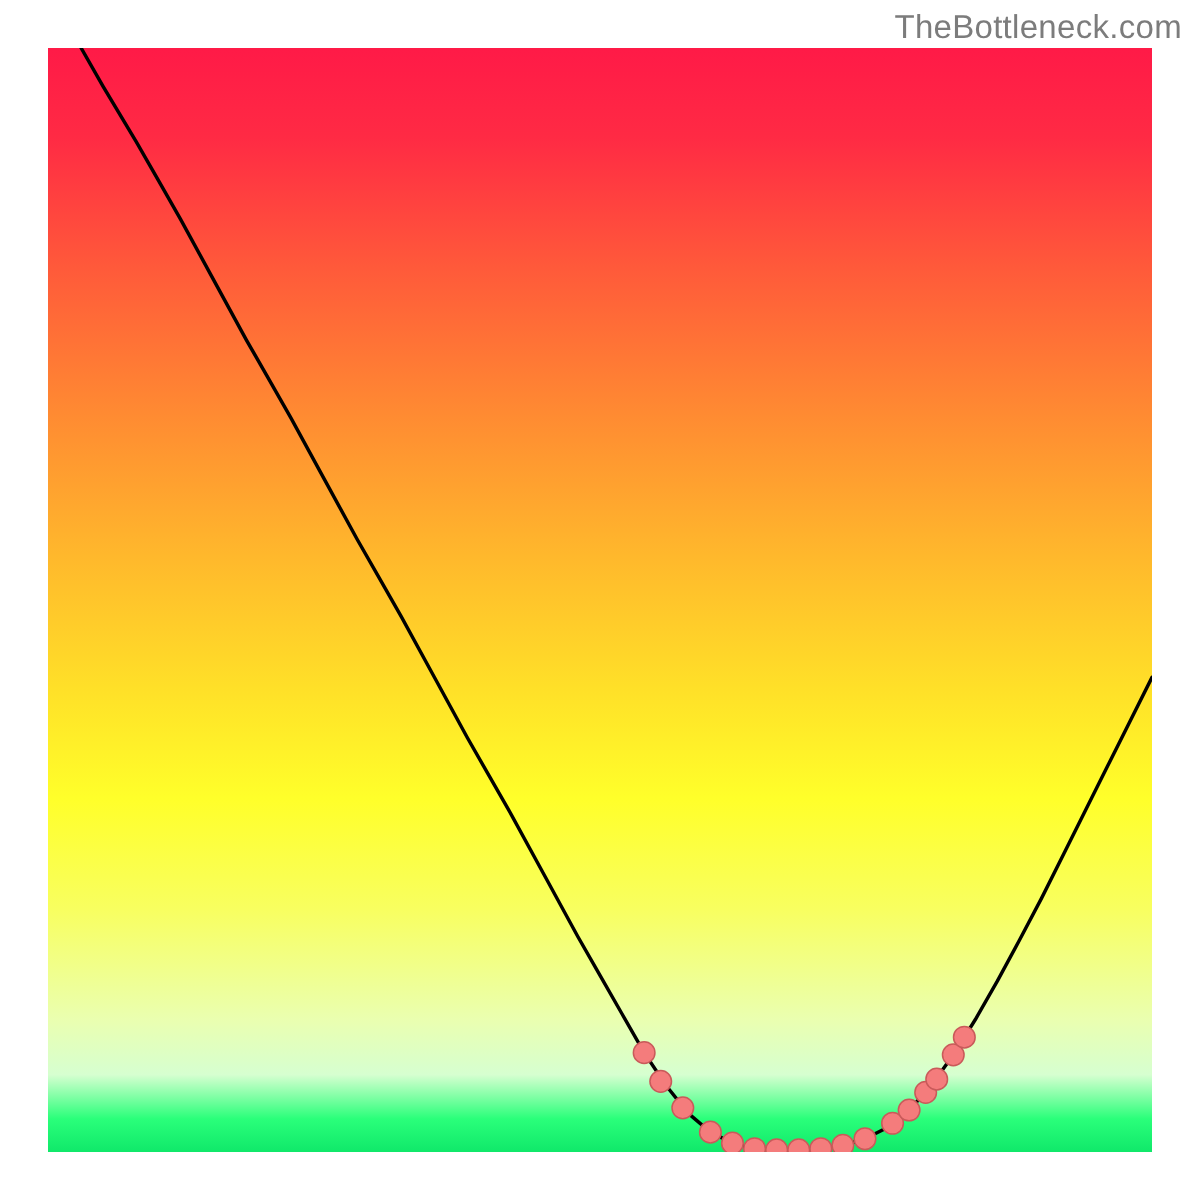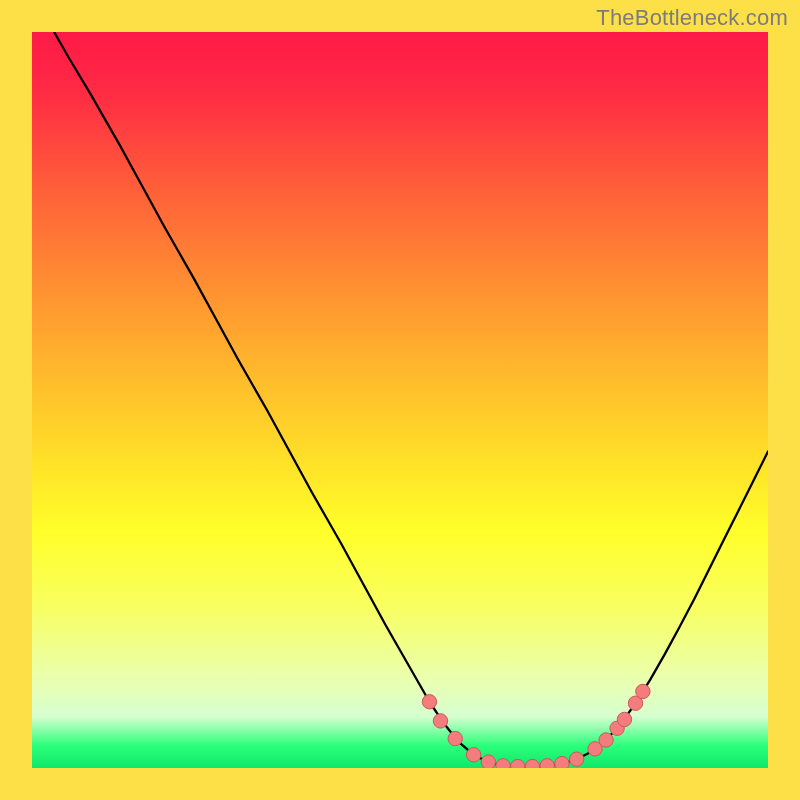--- a/index.html
+++ b/index.html
@@ -4,7 +4,7 @@
 <style>
   * { margin: 0; padding: 0; box-sizing: border-box; }
   html, body { width: 800px; height: 800px; overflow: hidden; background: #000; font-family: Arial, sans-serif; }
-  .container { position: relative; width: 800px; height: 800px; background: #fde047; }
+  .container { position: relative; width: 800px; height: 800px; background: #ffffff; }
   .watermark { position: absolute; top: 5px; right: 12px; color: #7c7c7c; font-size: 22px; font-weight: 500; letter-spacing: 0.2px; }
   .plot-area { position: absolute; top: 32px; left: 32px; width: 736px; height: 736px; }
   .gradient-bg {

